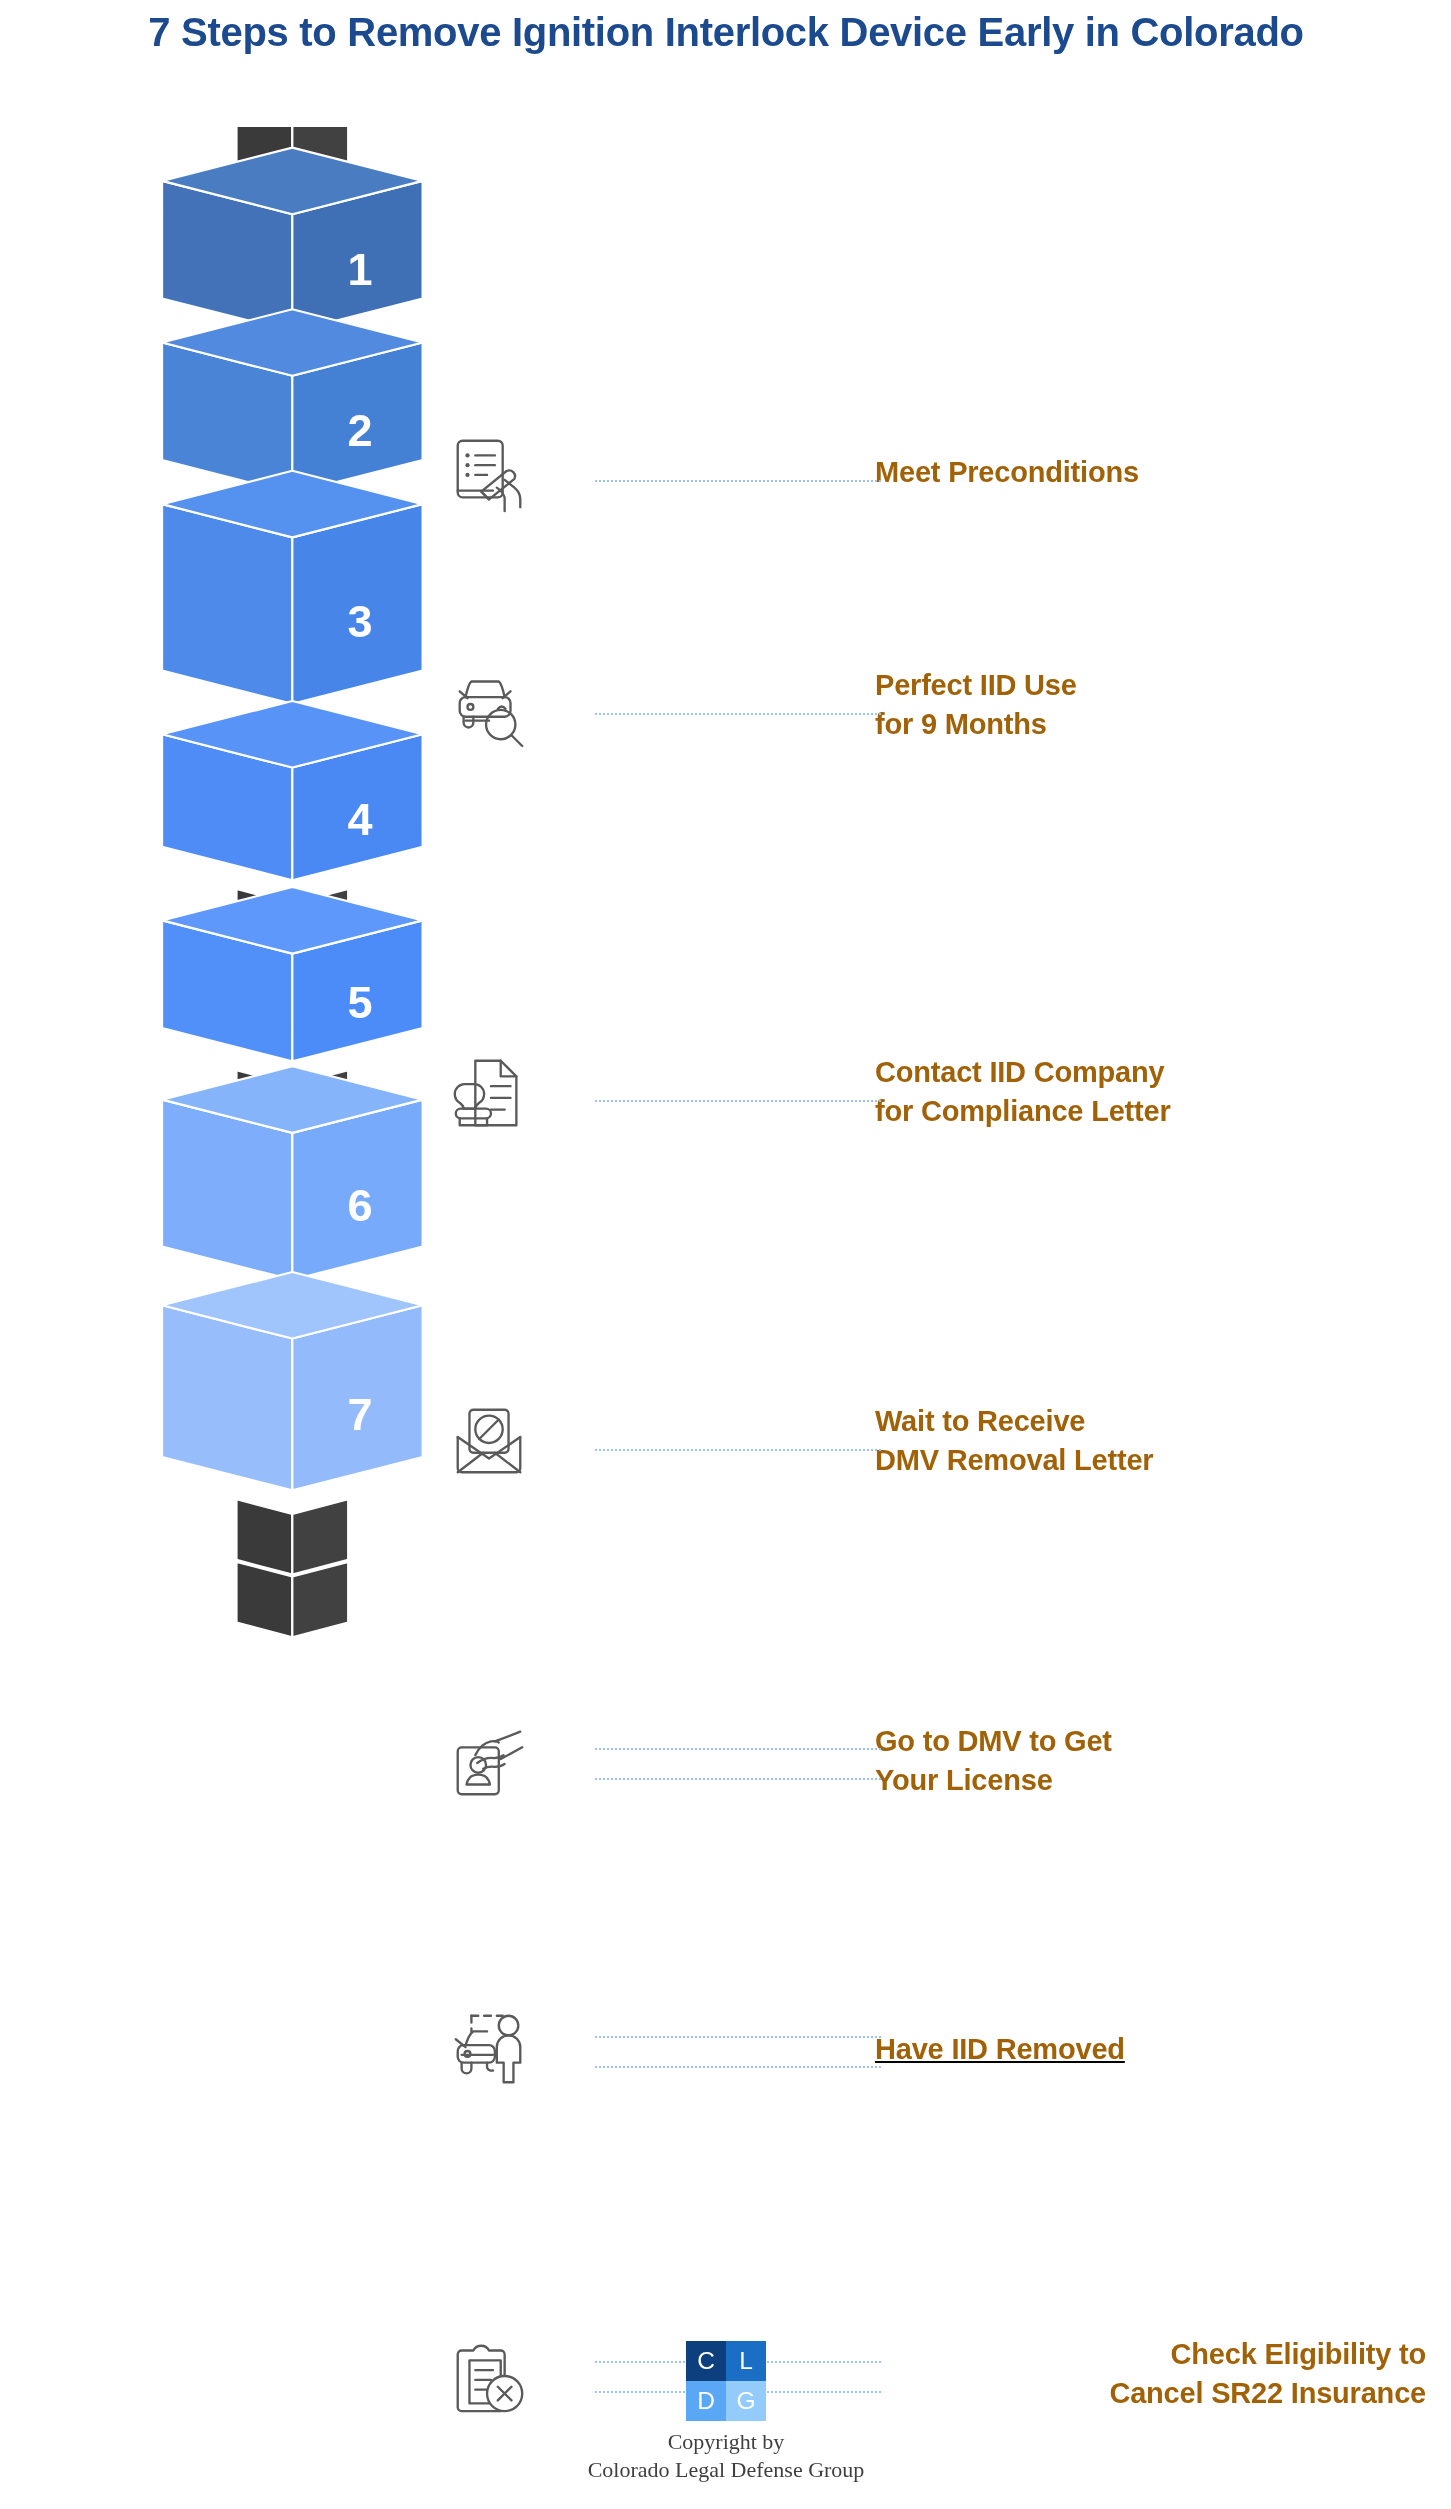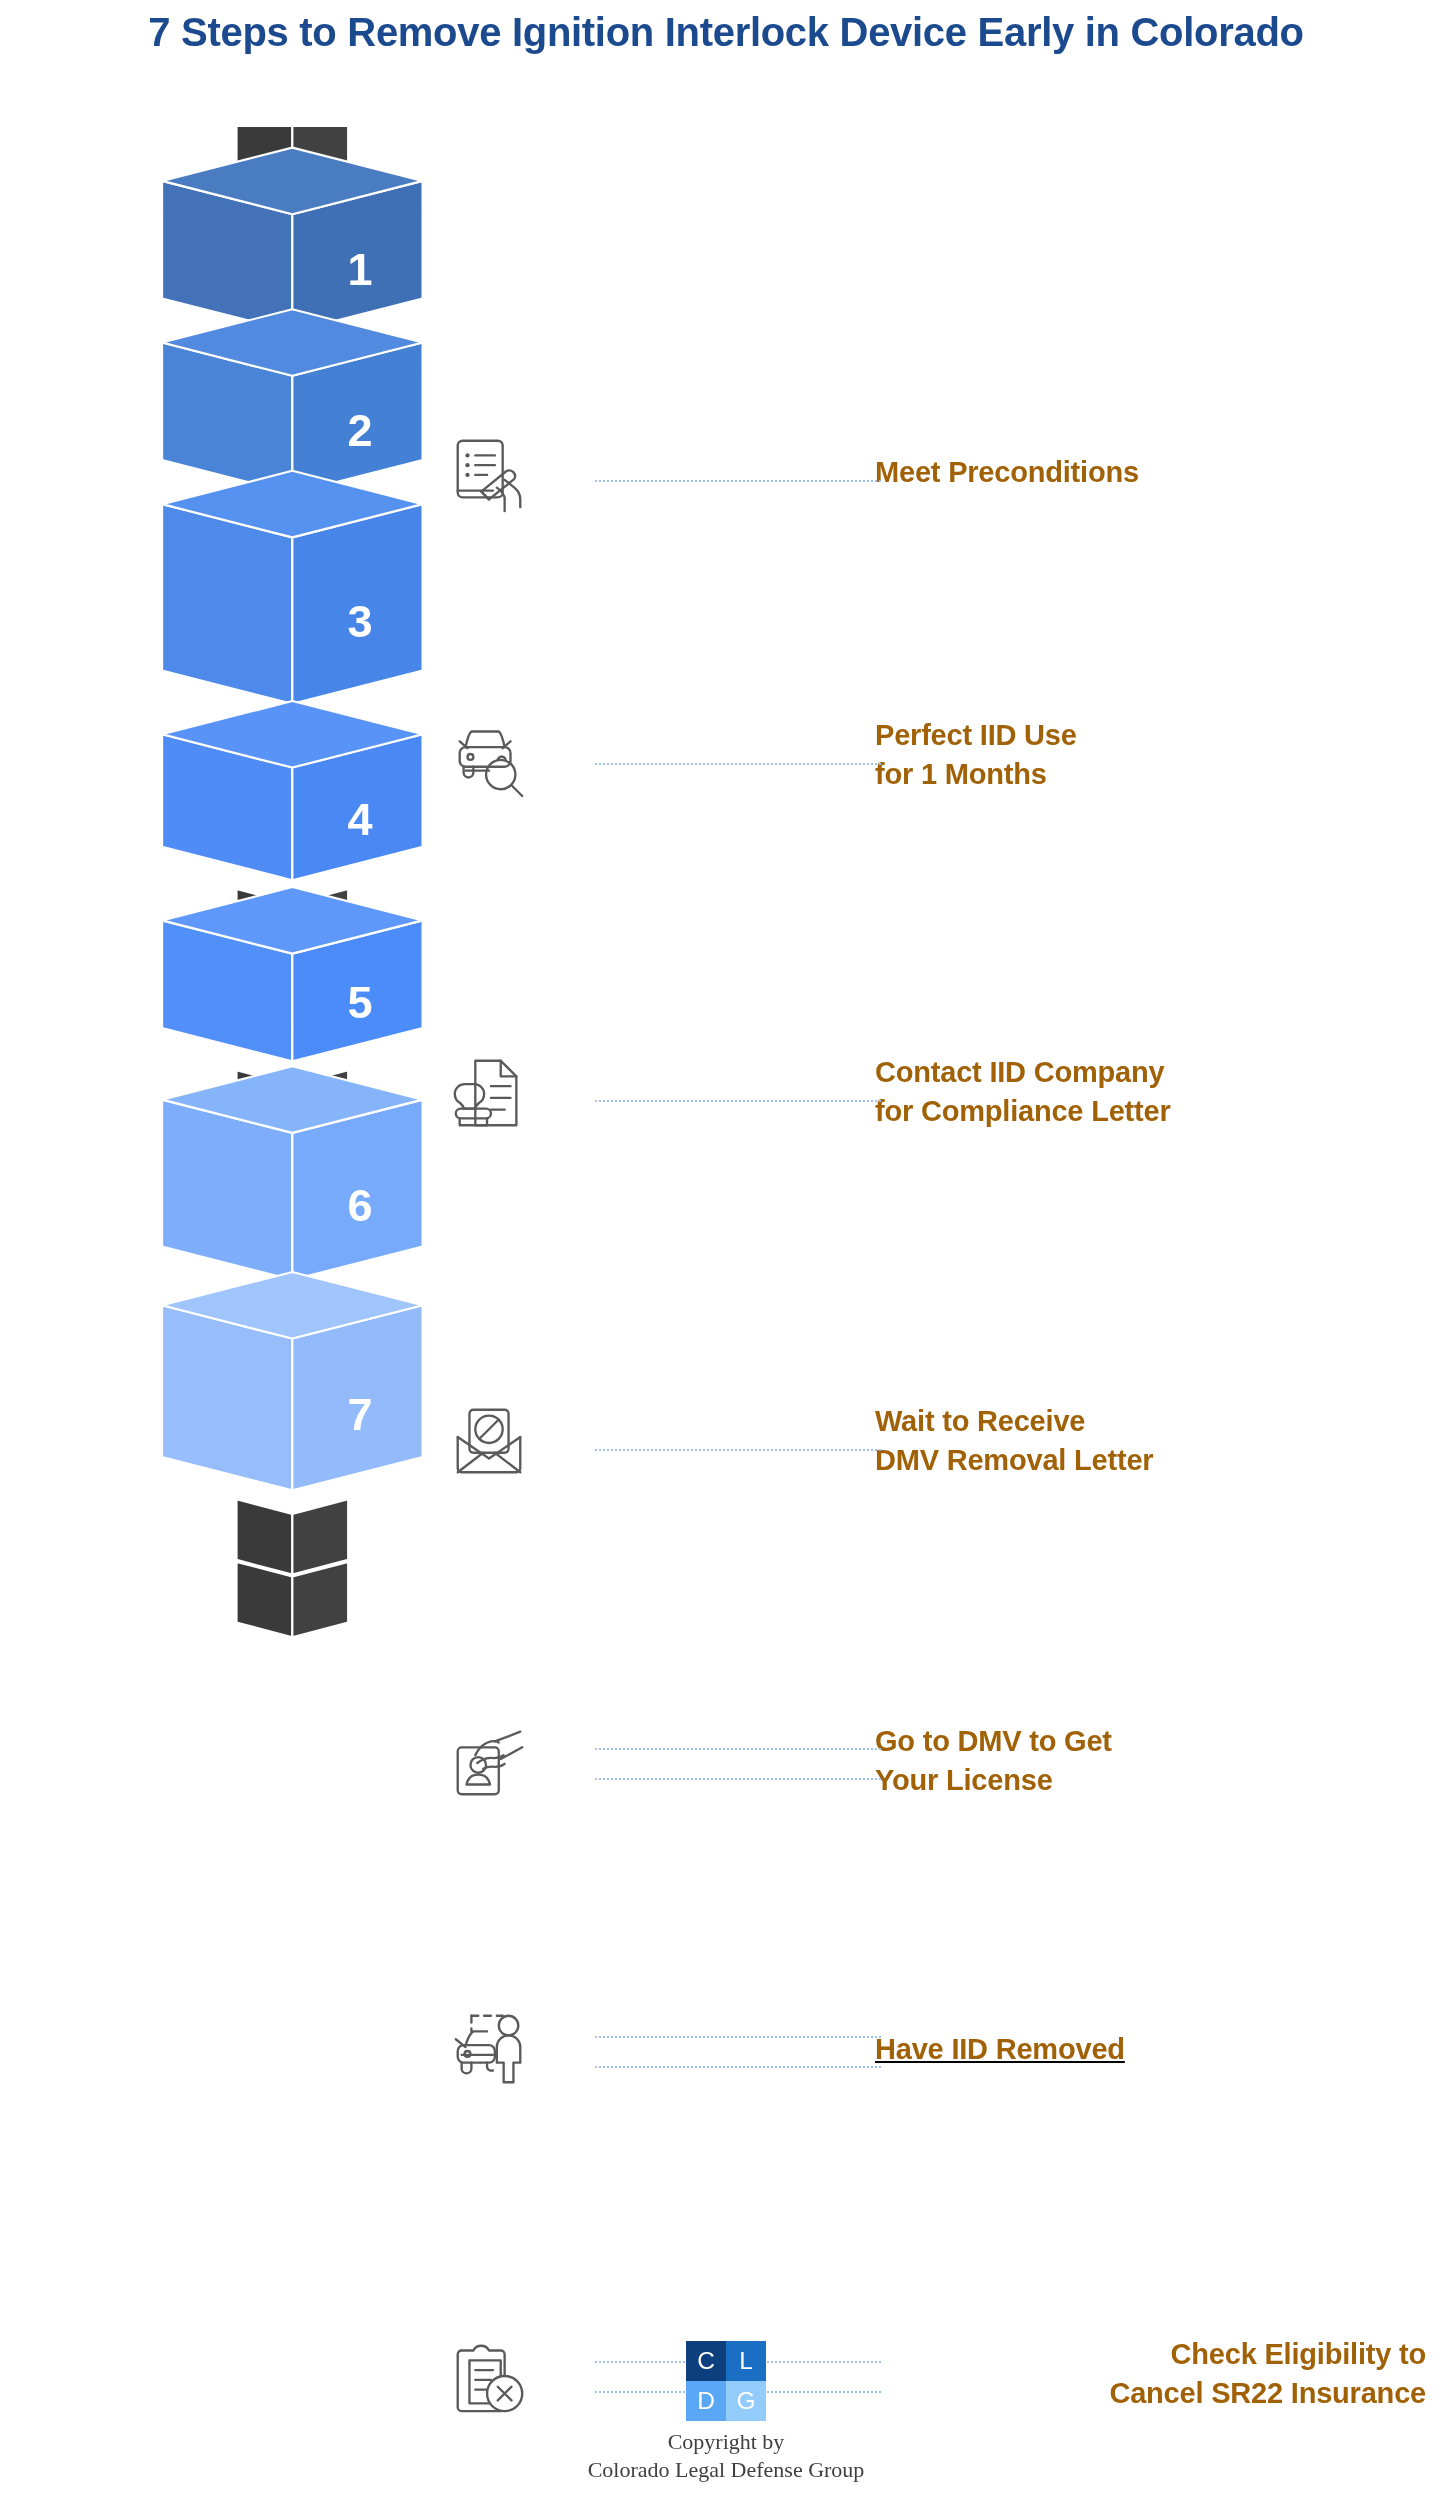--- a/index.html
+++ b/index.html
@@ -228,7 +228,7 @@
         </div>
         <div class="label-cell"><span>Meet Preconditions</span></div>
       </div>
-      <div class="row" style="top: 696px;">
+      <div class="row" style="top: 646px;">
         <div class="icon-cell">
           <svg width="86" height="86" viewBox="0 0 88 88" fill="none" stroke="#5a5a5a" stroke-width="2.4" stroke-linecap="round" stroke-linejoin="round">
     <path d="M20 36 q3 -14 6 -16 h28 q3 2 6 16"></path>

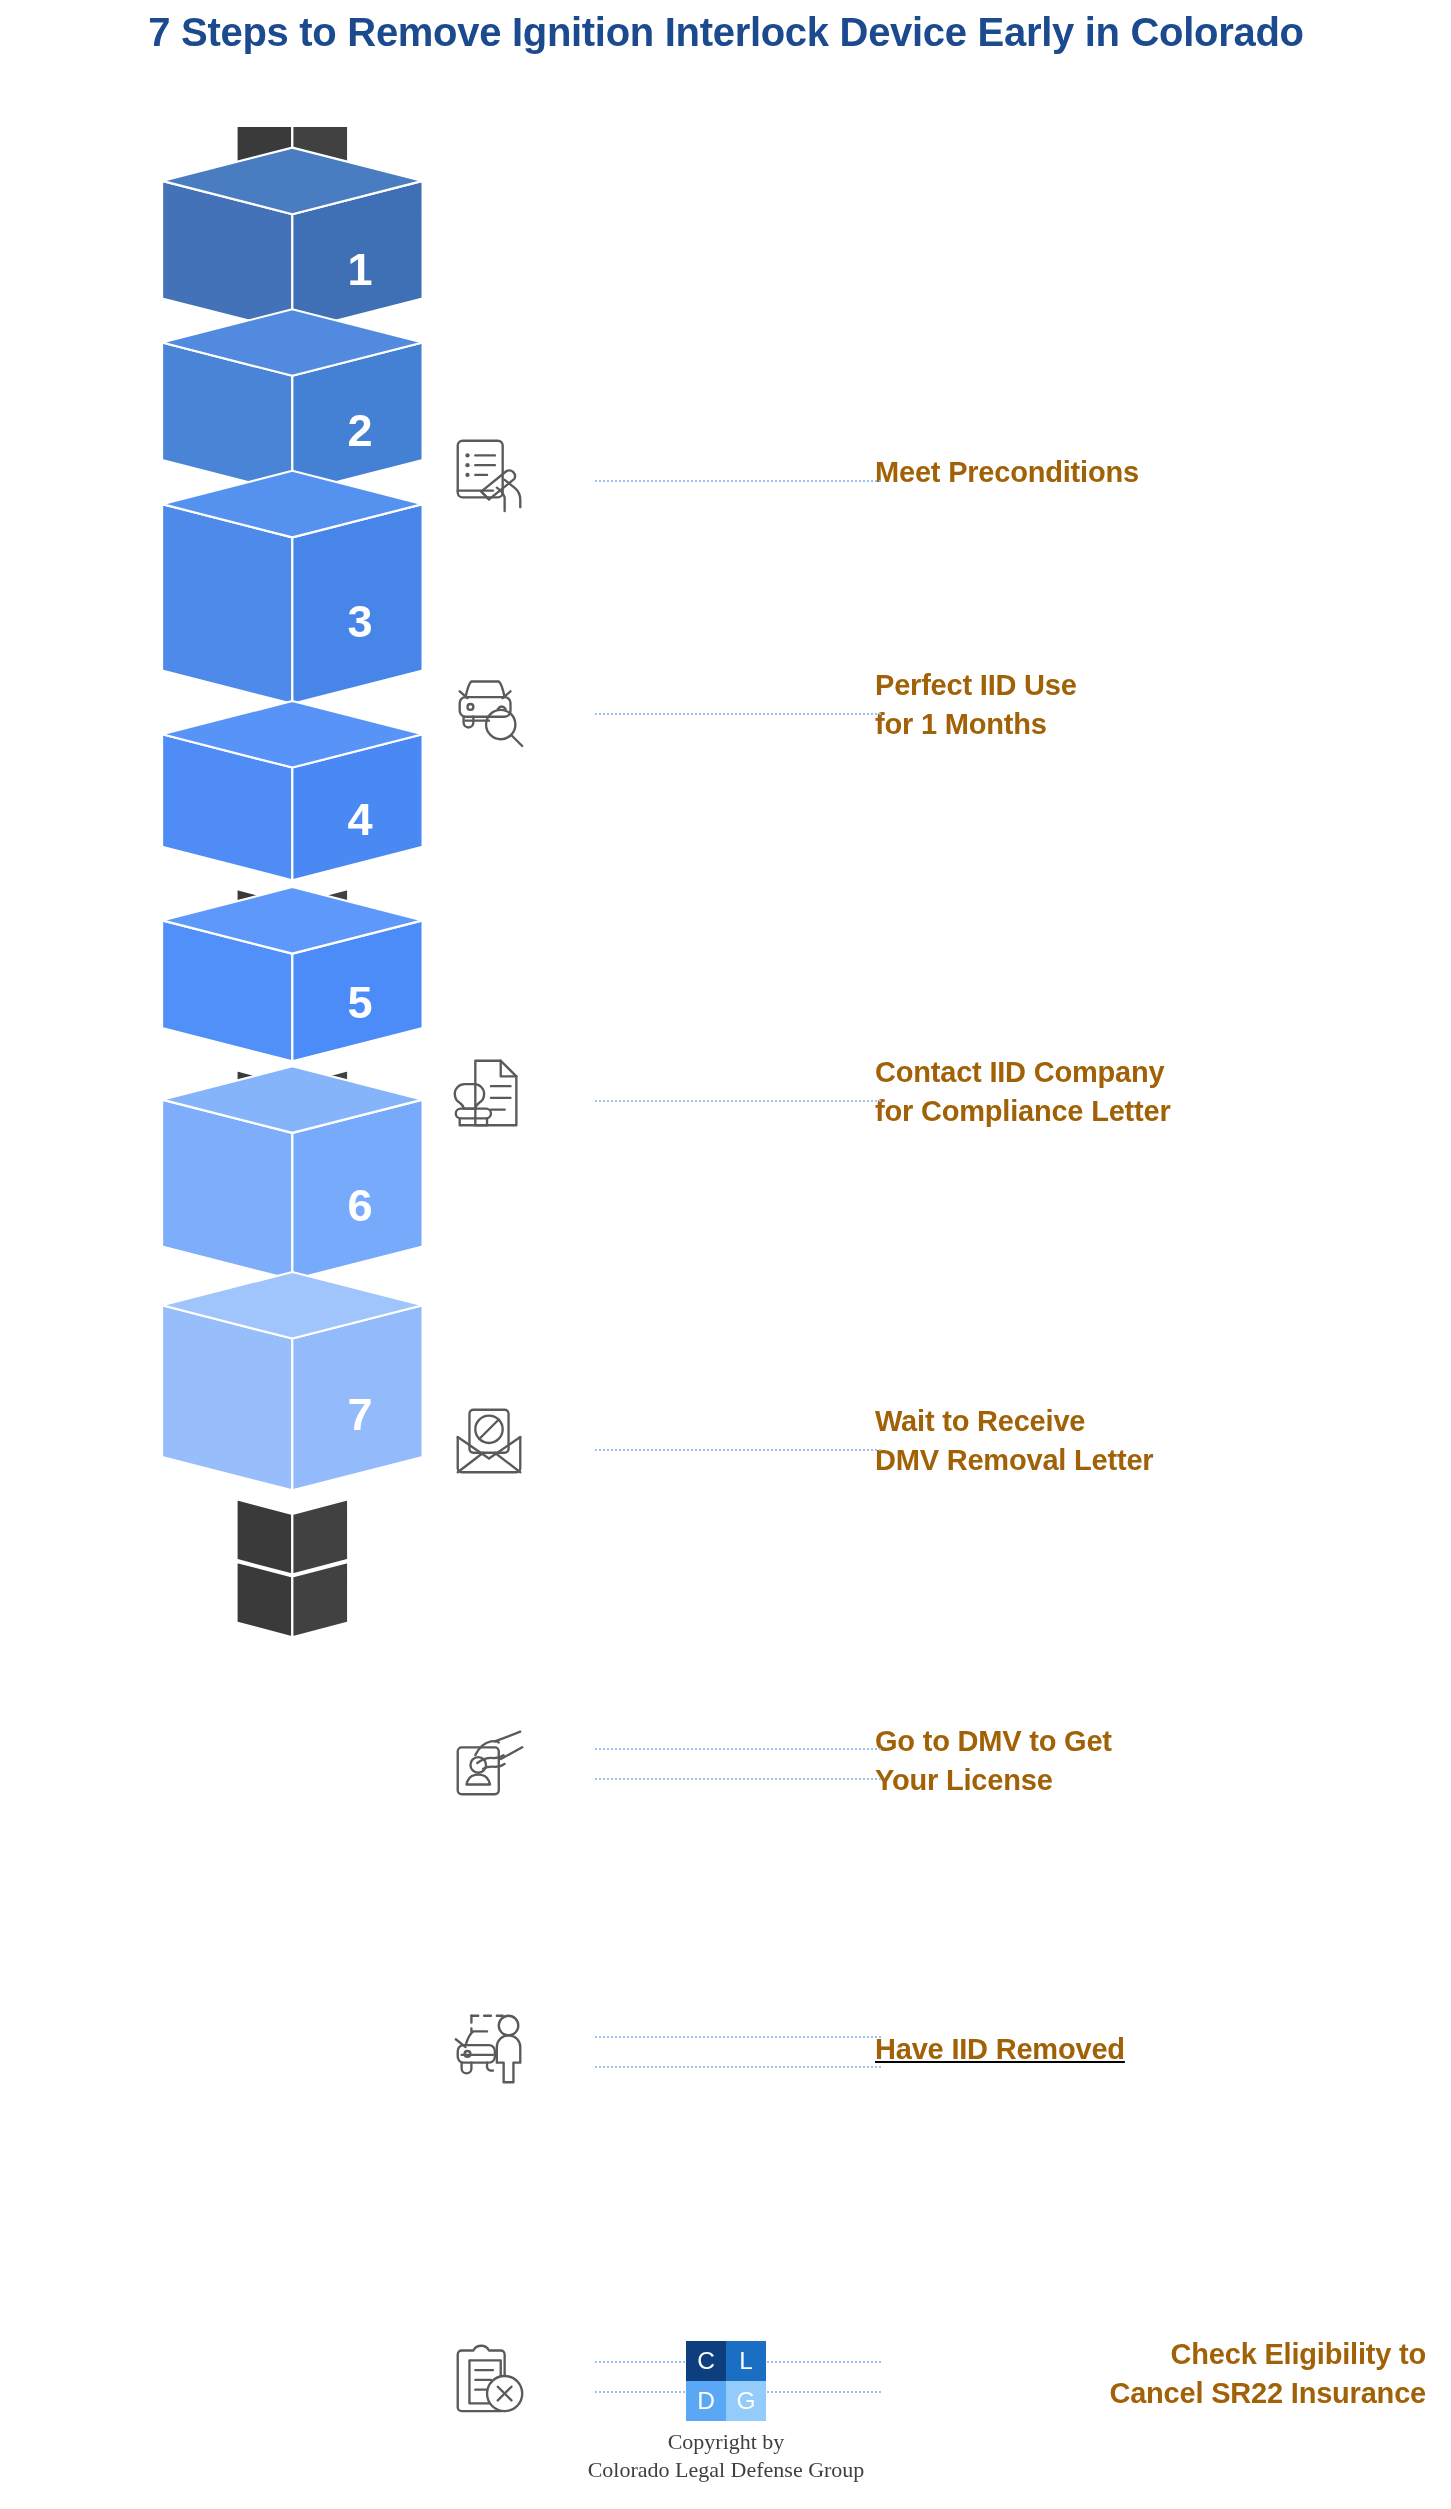--- a/index.html
+++ b/index.html
@@ -246,7 +246,7 @@
         <div class="dots-cell">
           <div class="dotline" style="top: 62px;"></div>
         </div>
-        <div class="label-cell"><span>Perfect IID Use</span><span class="l2">for 1 Months</span></div>
+        <div class="label-cell"><span>Perfect IID Use</span><span class="l2">for 9 Months</span></div>
       </div>
       <div class="row" style="top: 1033px;">
         <div class="icon-cell">

